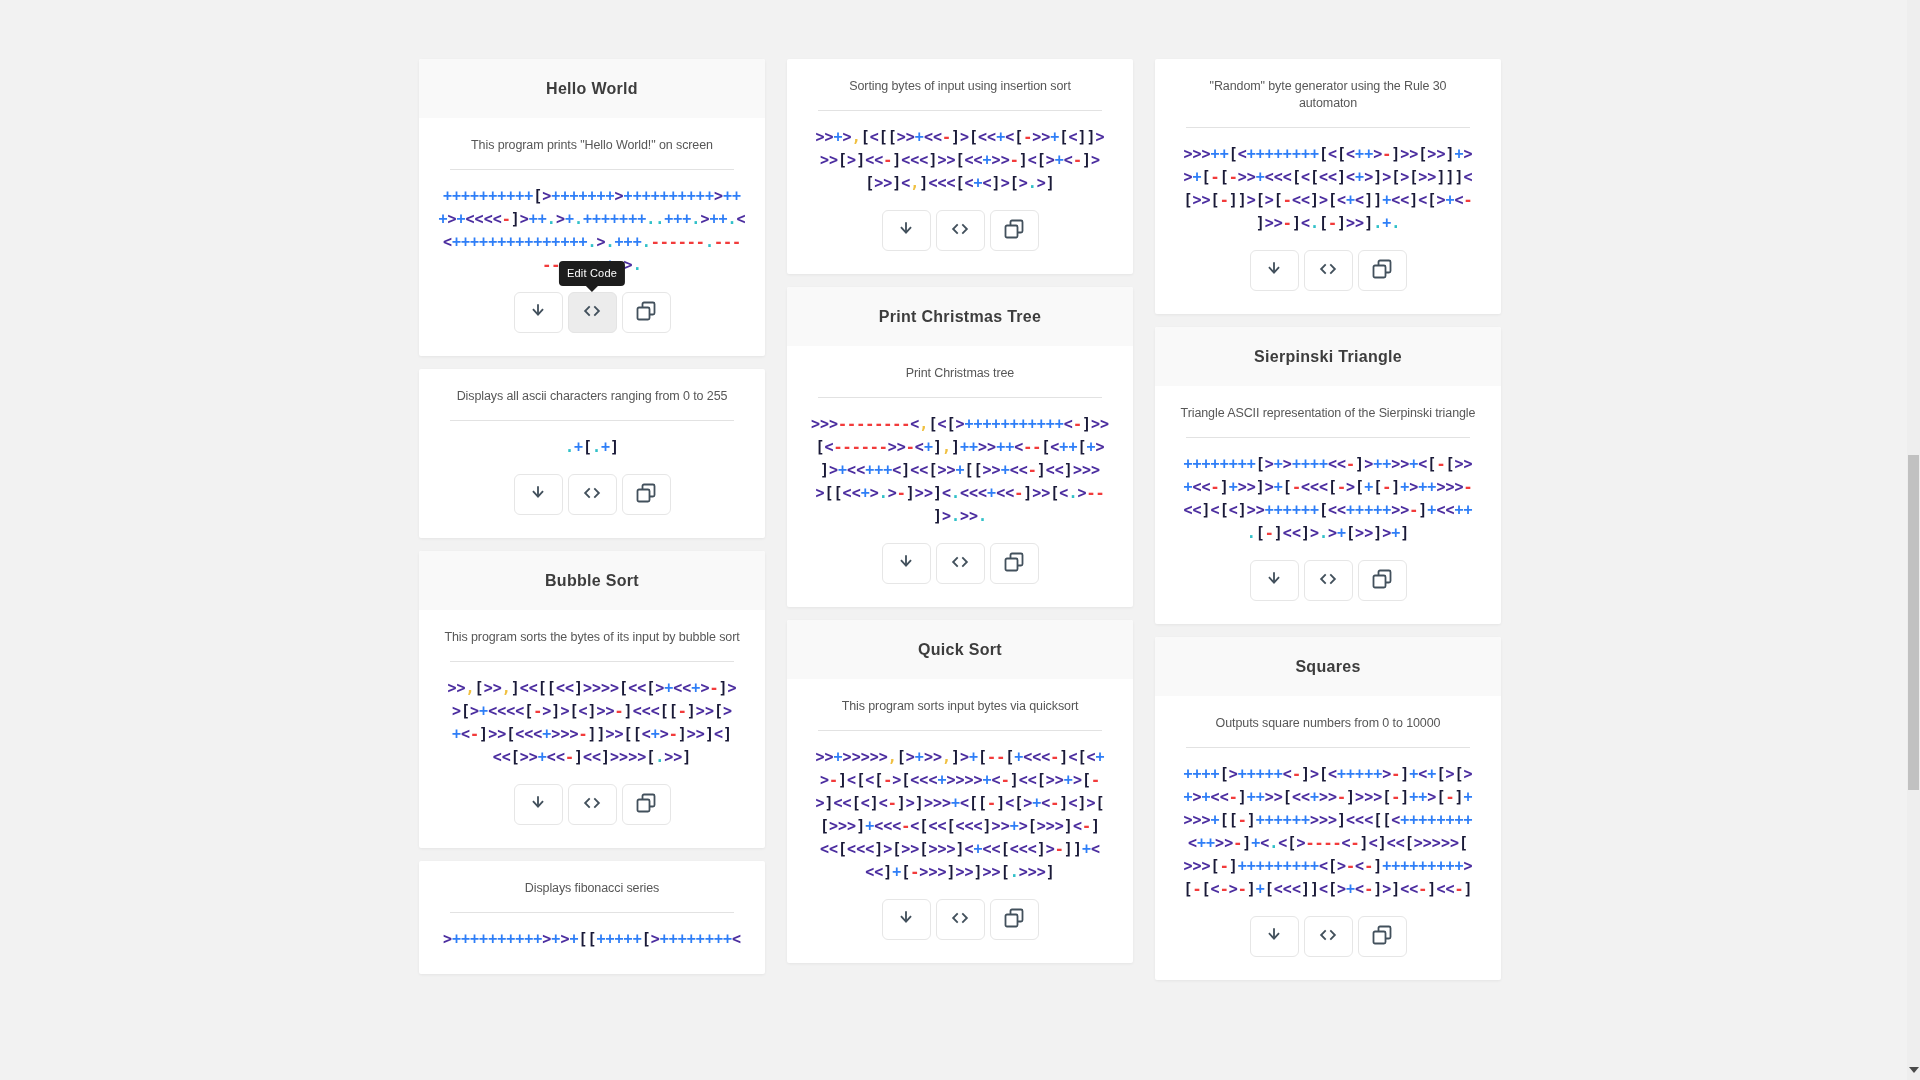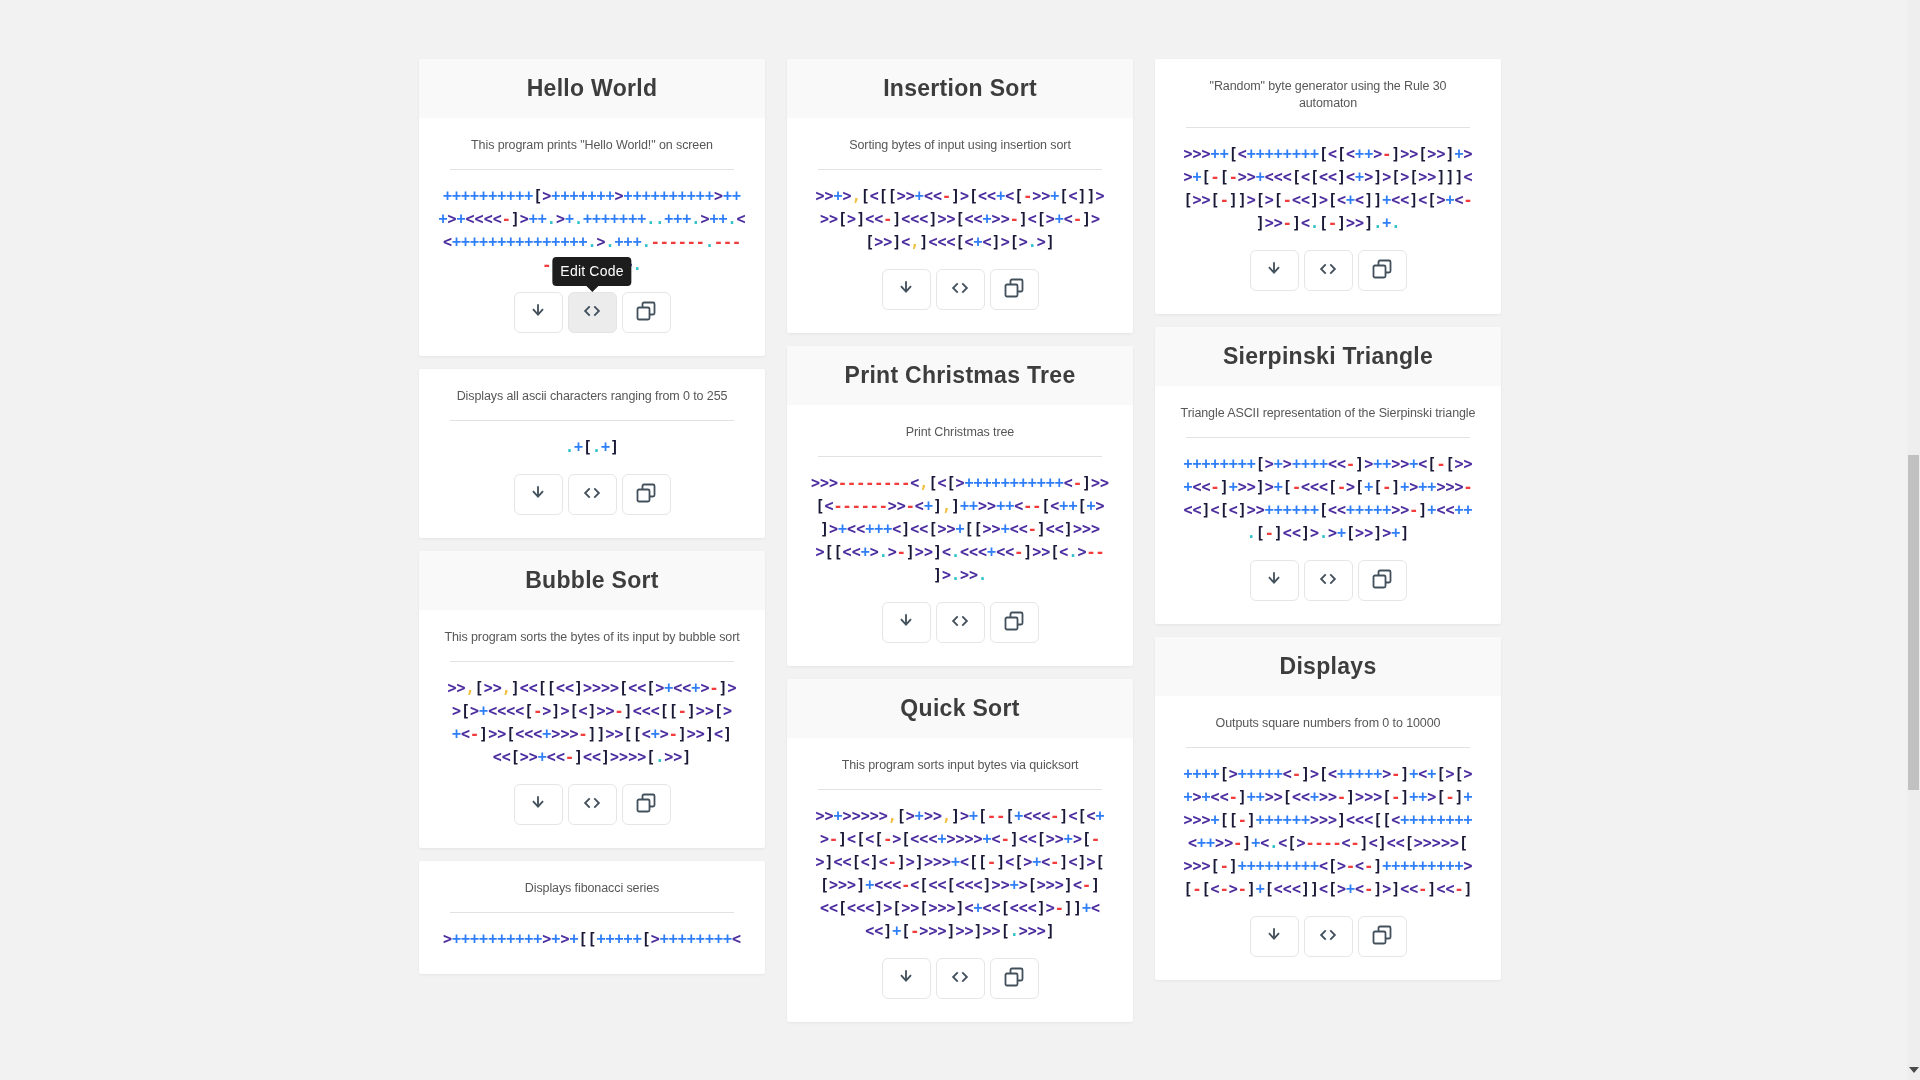--- a/index.html
+++ b/index.html
@@ -39,7 +39,7 @@
   }
   .card-title {
     margin: 0;
-    font-size: 23px;
+    font-size: 16px;
     font-weight: 600;
     color: #3d3d3d;
     letter-spacing: 0.3px;

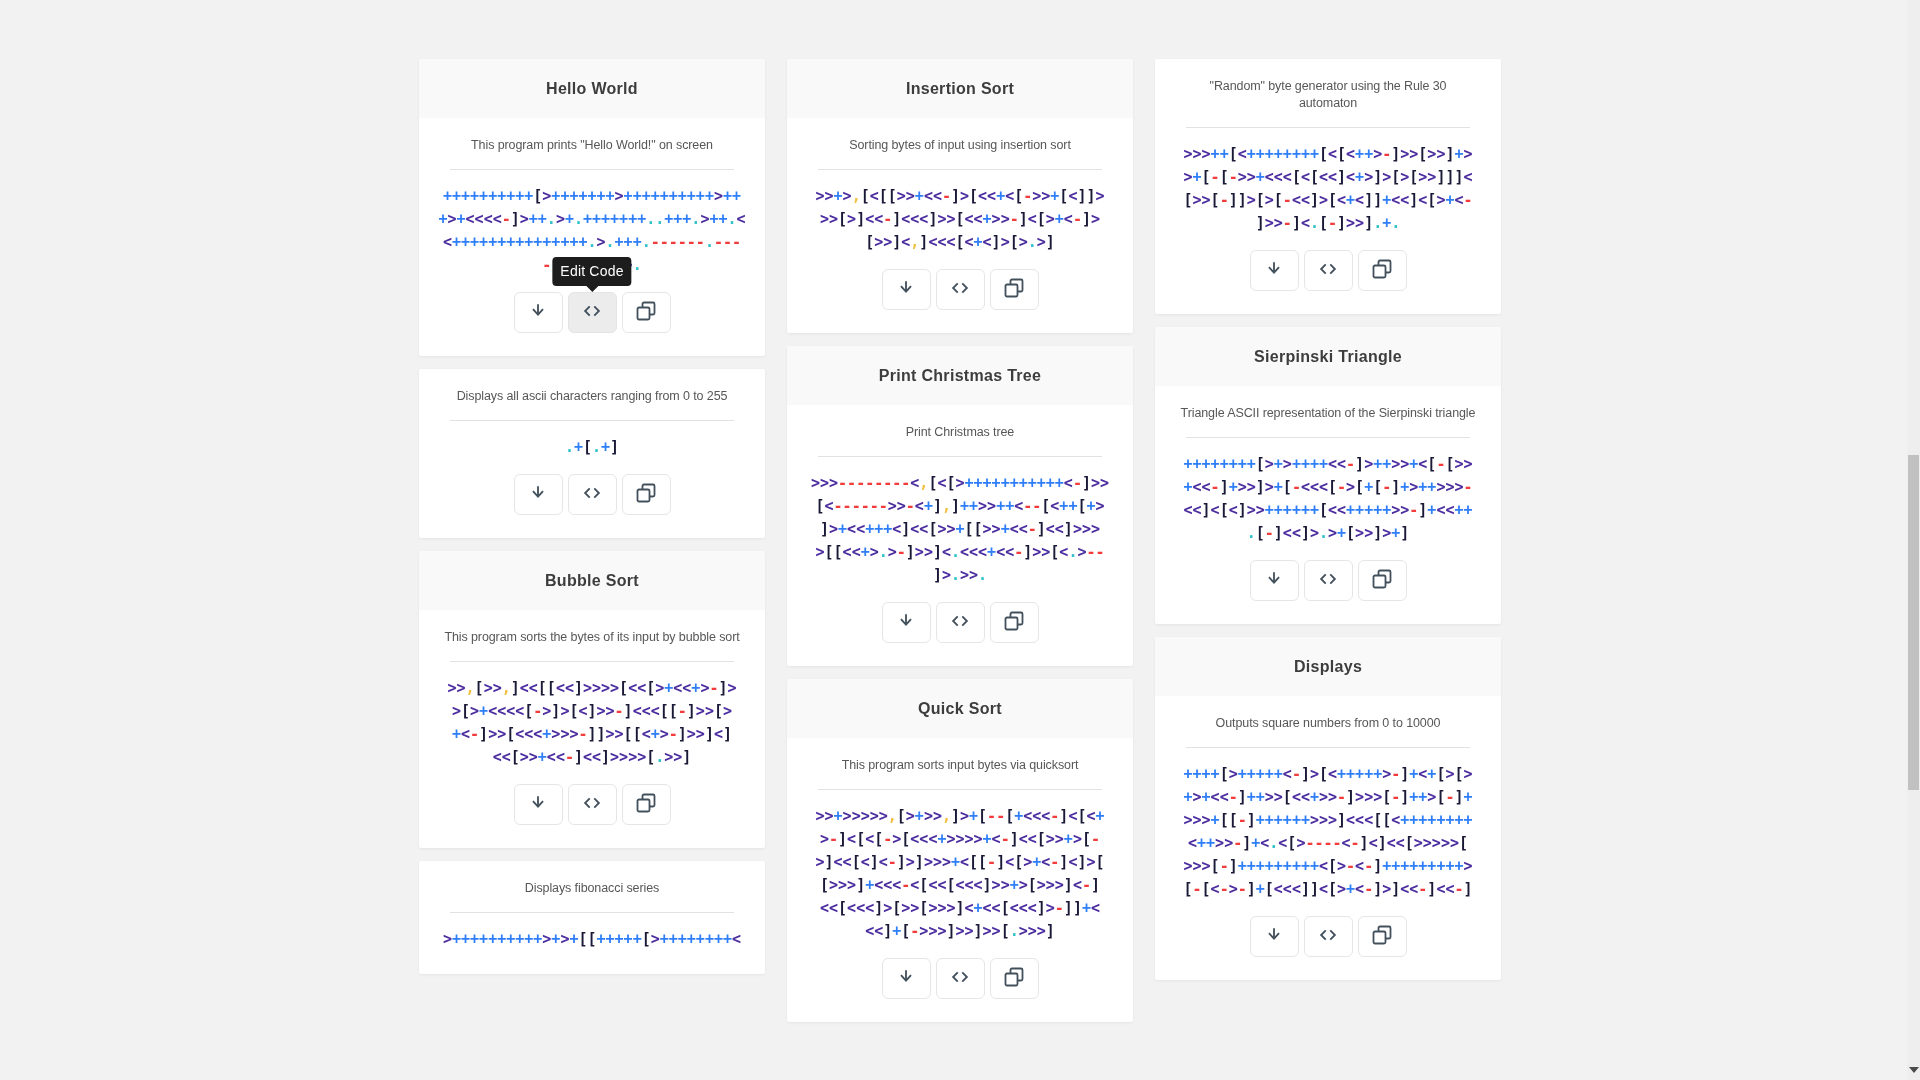--- a/index.html
+++ b/index.html
@@ -287,9 +287,6 @@
   <div class="col">
 
     <section class="card">
-      <header class="card-header">
-        <h2 class="card-title">Insertion Sort</h2>
-      </header>
       <div class="card-body">
         <p class="desc">Sorting bytes of input using insertion sort</p>
         <hr class="divider">

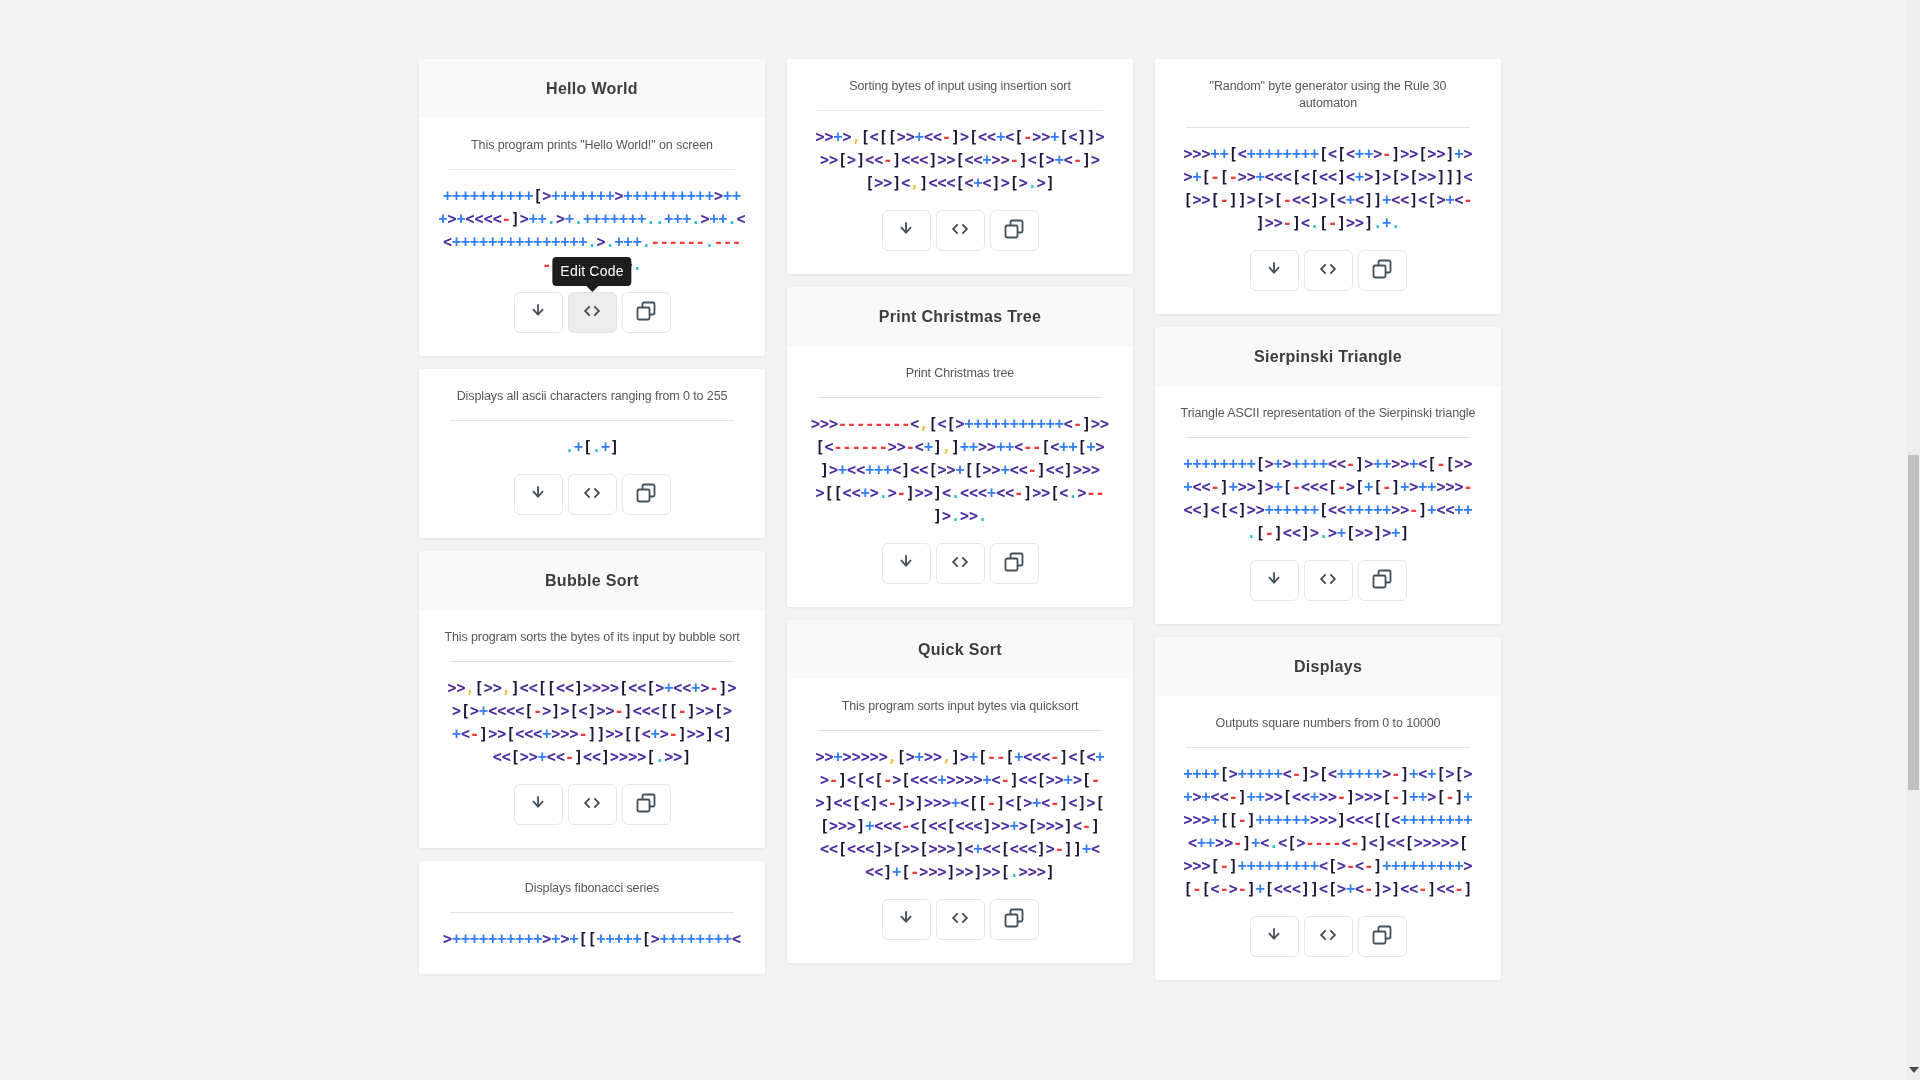--- a/index.html
+++ b/index.html
@@ -105,7 +105,7 @@
     transform: translateX(-50%);
     background: var(--tooltip_bg, #1d1d1d);
     color: #fff;
-    font-size: 14px;
+    font-size: 11px;
     letter-spacing: 0.2px;
     padding: 6px 8px 7px;
     border-radius: 4px;

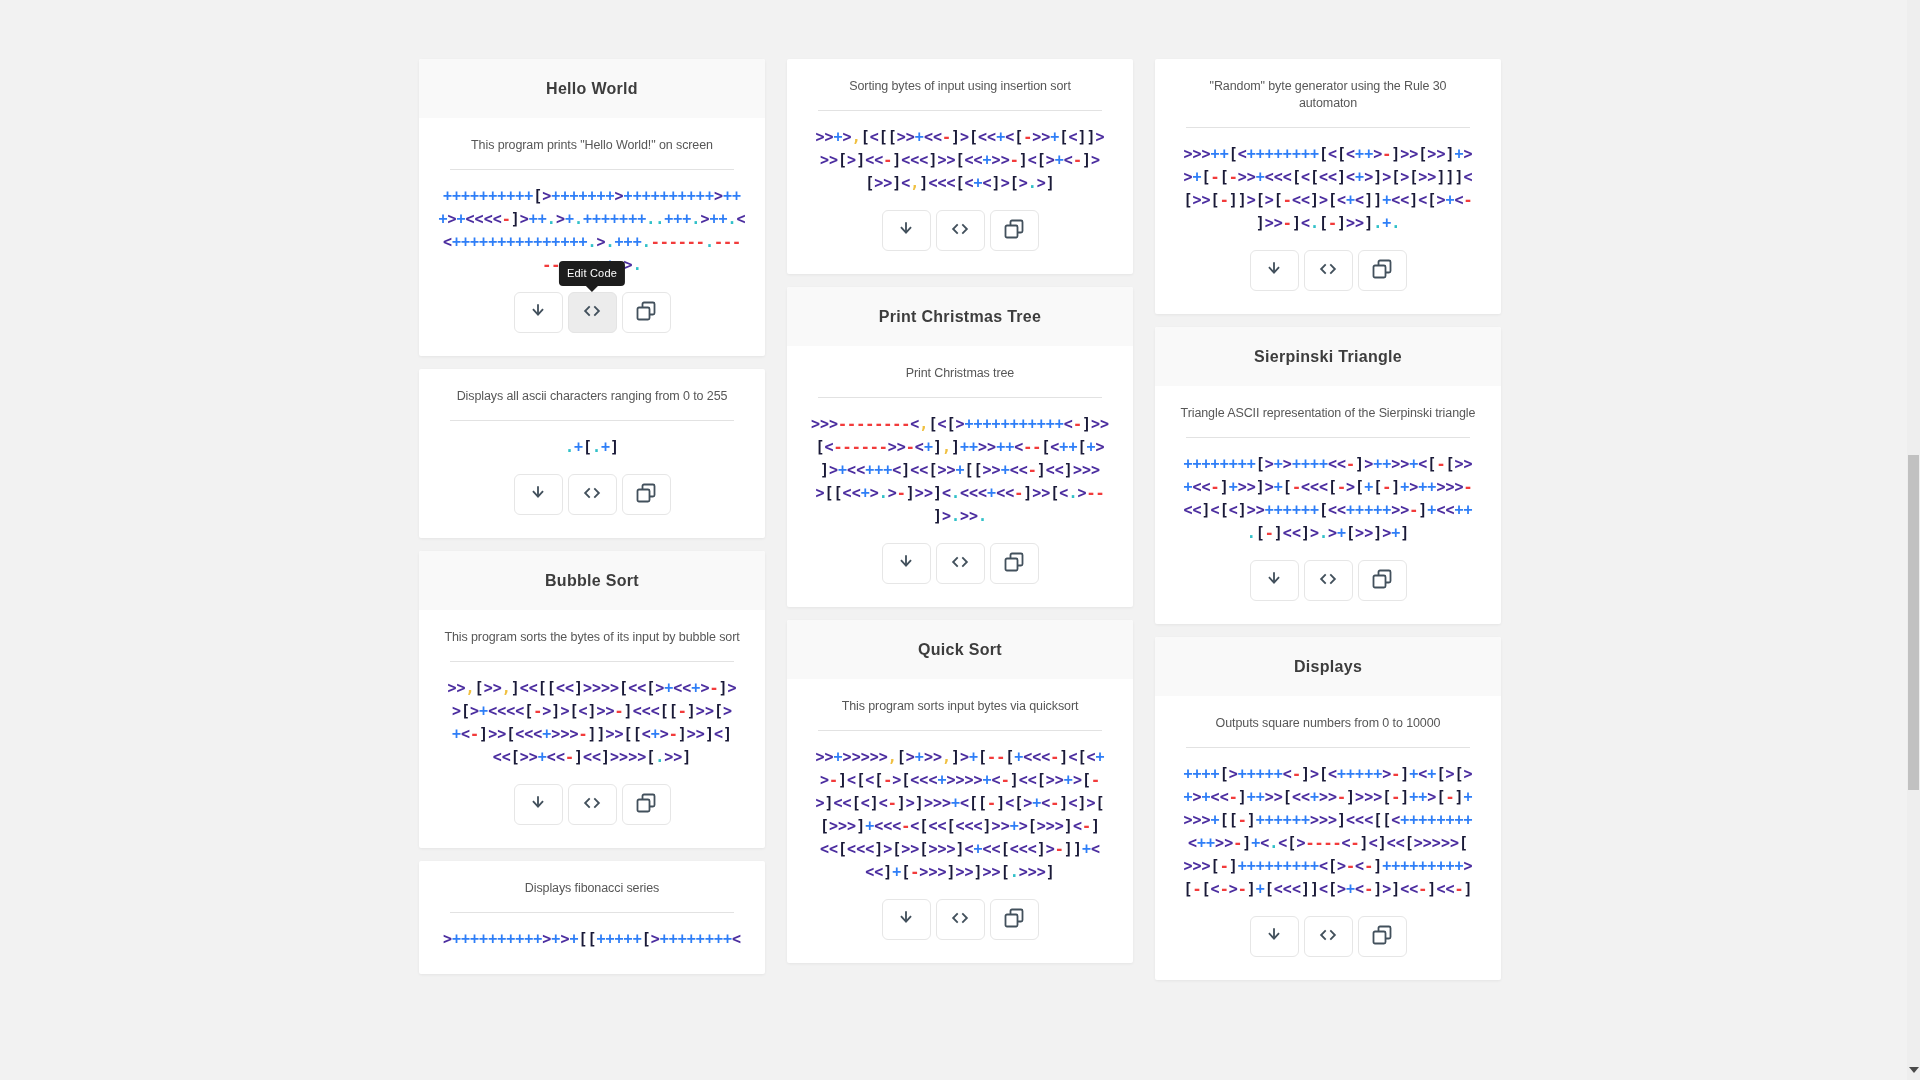--- a/index.html
+++ b/index.html
@@ -498,7 +498,7 @@
 
     <section class="card">
       <header class="card-header">
-        <h2 class="card-title">Displays</h2>
+        <h2 class="card-title">Squares</h2>
       </header>
       <div class="card-body">
         <p class="desc">Outputs square numbers from 0 to 10000</p>

